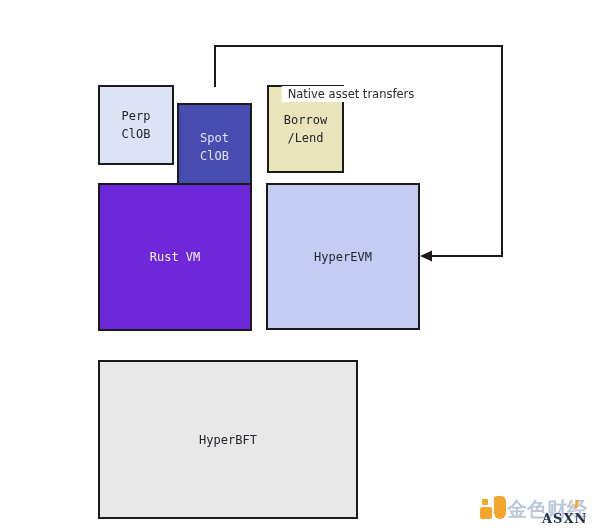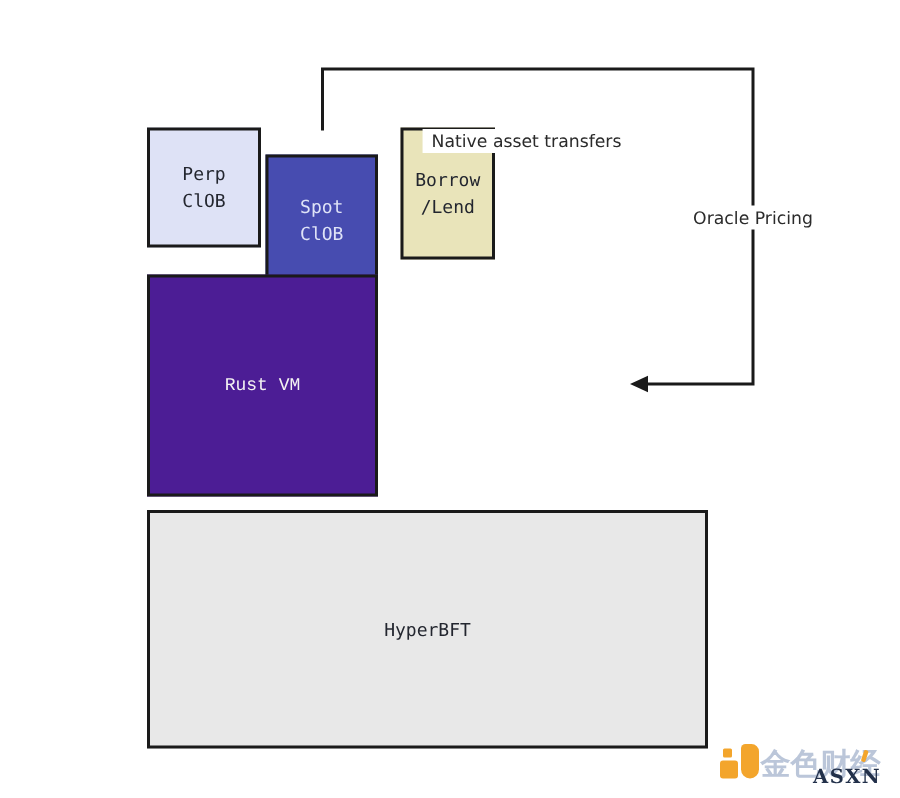--- a/index.html
+++ b/index.html
@@ -24,7 +24,7 @@
   }
   .box-perp{left:98px;top:85px;width:76px;height:80px;}
   .box-spot{left:177px;top:85px;width:75px;height:88px;margin-top:18px;}
-  .box-borrow{left:267px;top:85px;width:63px;height:88px;}
+  .box-borrow{left:267px;top:85px;width:77px;height:88px;}
   .box-dapp{left:345px;top:85px;width:75px;height:88px;}
   .box-rustvm{left:98px;top:183px;width:154px;height:148px;}
   .box-hyperevm{left:266px;top:183px;width:154px;height:147px;}

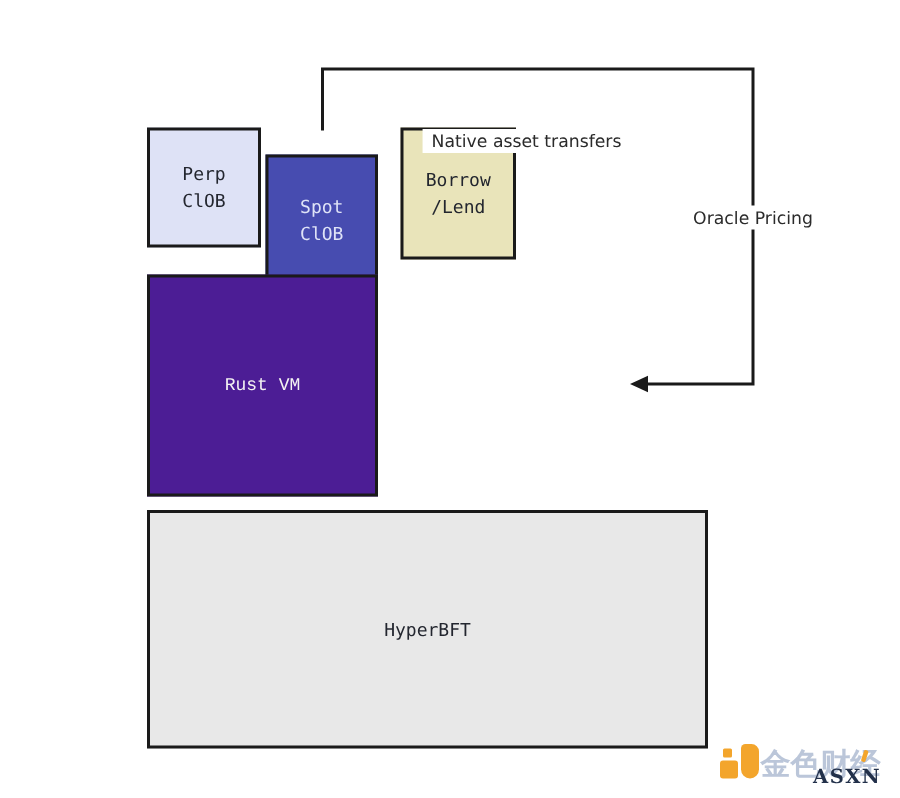--- a/index.html
+++ b/index.html
@@ -85,7 +85,6 @@
   <div class="diagram-box box-hyperbft" style="background-color: rgb(232, 232, 232); color: rgb(35, 38, 47);">HyperBFT</div>
 
   <div class="edge-label label-native">Native asset transfers</div>
-  <div class="edge-label label-oracle">Oracle Pricing</div>
 
   <div class="watermark">
     <div class="wm-logo">

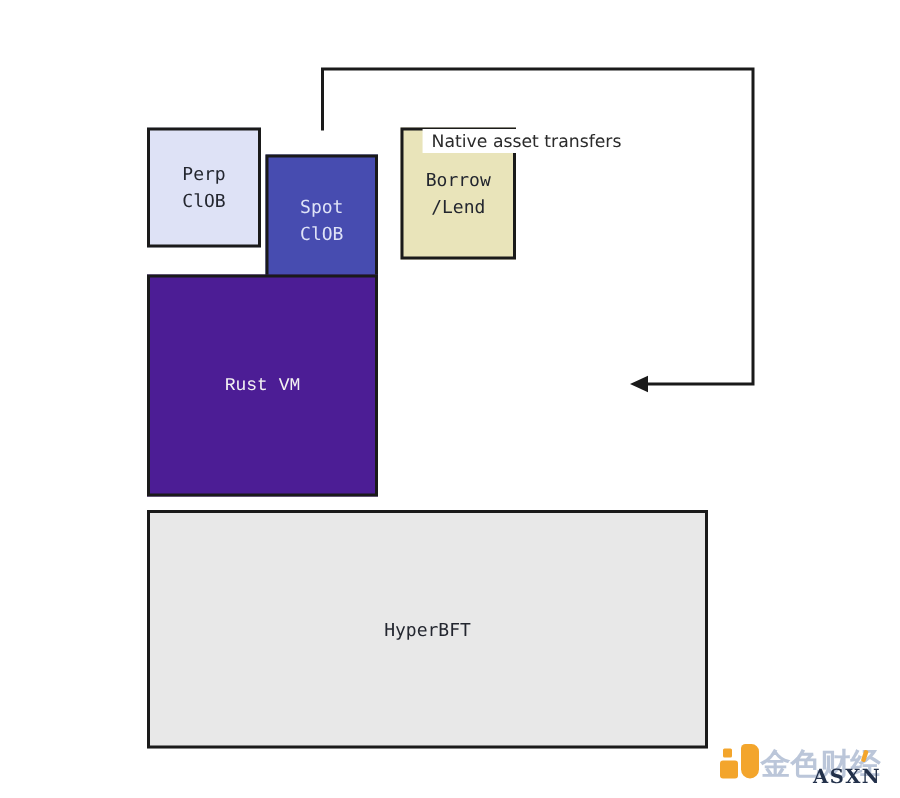--- a/index.html
+++ b/index.html
@@ -79,7 +79,7 @@
 /Lend</div>
 
 
-  <div class="diagram-box box-rustvm" style="background-color: #4c1d95; color: rgb(244, 242, 242); font-family: Liberation Mono, monospace;">Rust VM</div>
+  <div class="diagram-box box-rustvm" style="background-color: #6d28d9; color: rgb(244, 242, 242);">Rust VM</div>
 
 
   <div class="diagram-box box-hyperbft" style="background-color: rgb(232, 232, 232); color: rgb(35, 38, 47);">HyperBFT</div>

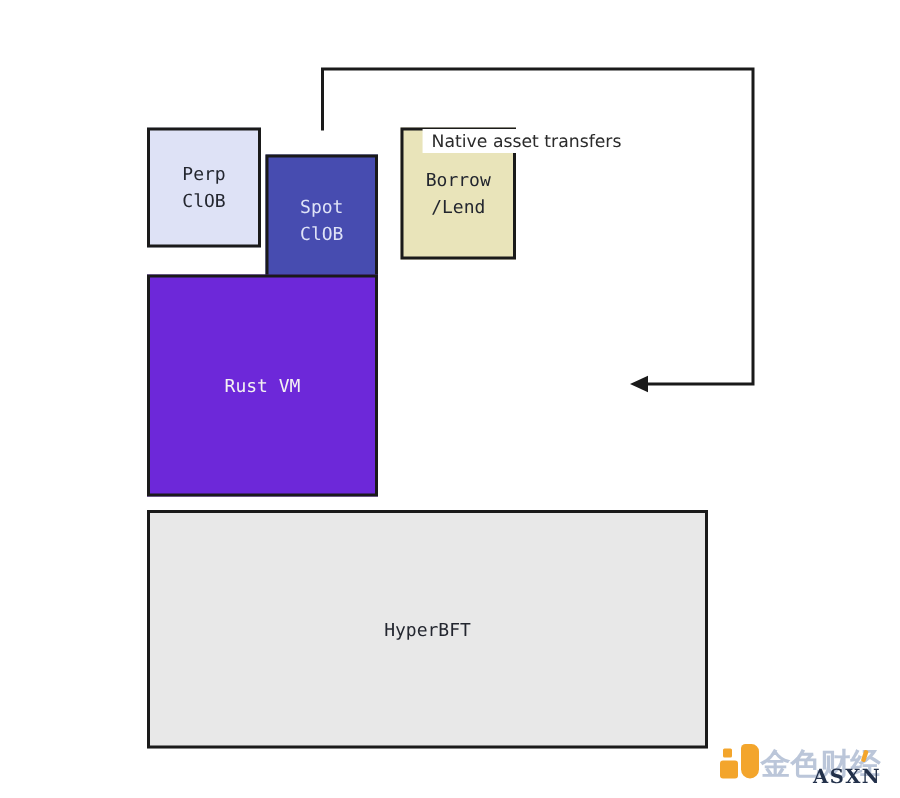--- a/index.html
+++ b/index.html
@@ -81,6 +81,7 @@
 
   <div class="diagram-box box-rustvm" style="background-color: #6d28d9; color: rgb(244, 242, 242);">Rust VM</div>
 
+  <div class="diagram-box box-hyperevm" style="background-color: rgb(196, 205, 241); color: rgb(35, 38, 47);">HyperEVM</div>
 
   <div class="diagram-box box-hyperbft" style="background-color: rgb(232, 232, 232); color: rgb(35, 38, 47);">HyperBFT</div>
 

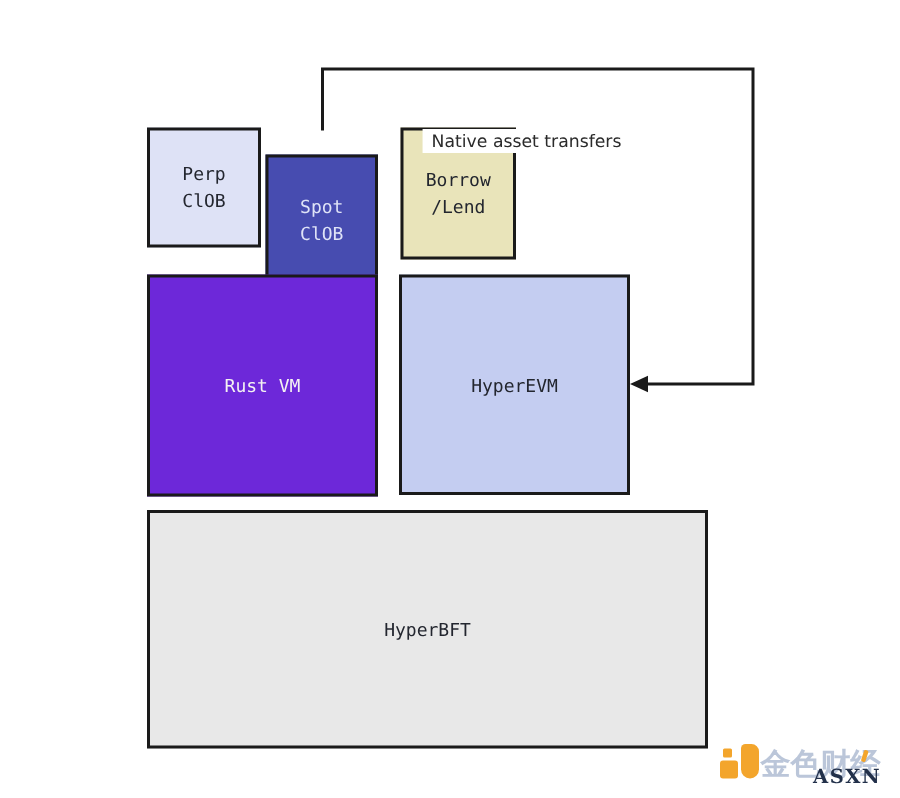--- a/index.html
+++ b/index.html
@@ -28,7 +28,7 @@
   .box-dapp{left:345px;top:85px;width:75px;height:88px;}
   .box-rustvm{left:98px;top:183px;width:154px;height:148px;}
   .box-hyperevm{left:266px;top:183px;width:154px;height:147px;}
-  .box-hyperbft{left:98px;top:340px;width:374px;height:159px;}
+  .box-hyperbft{left:98px;top:360px;width:260px;height:159px;}
   .edge-label{
     position:absolute;
     transform:translate(-50%,-50%);

